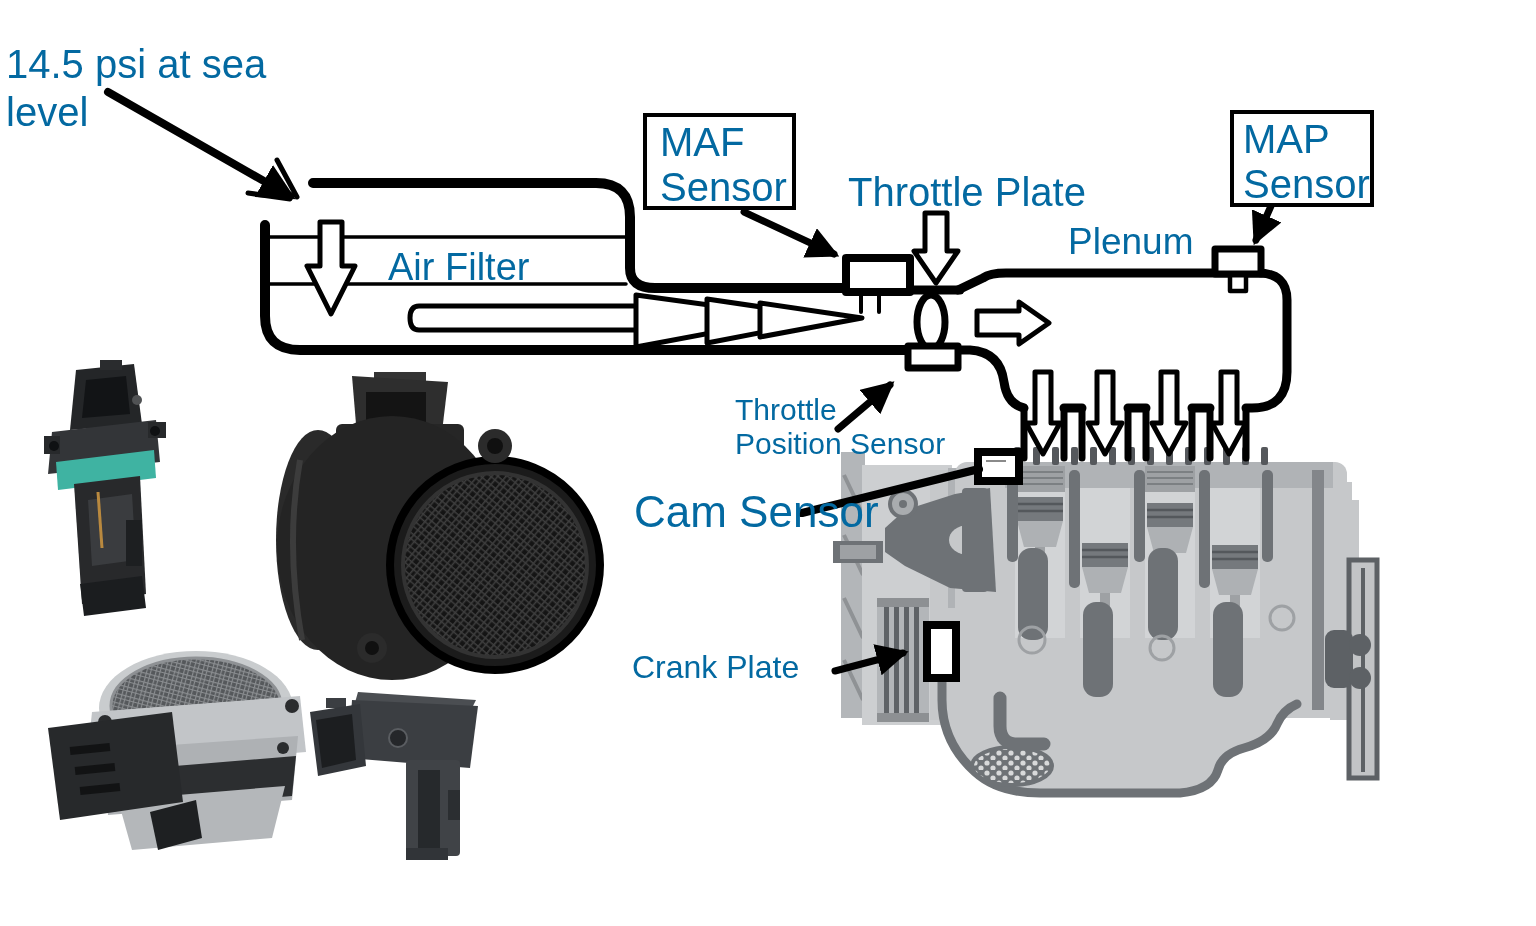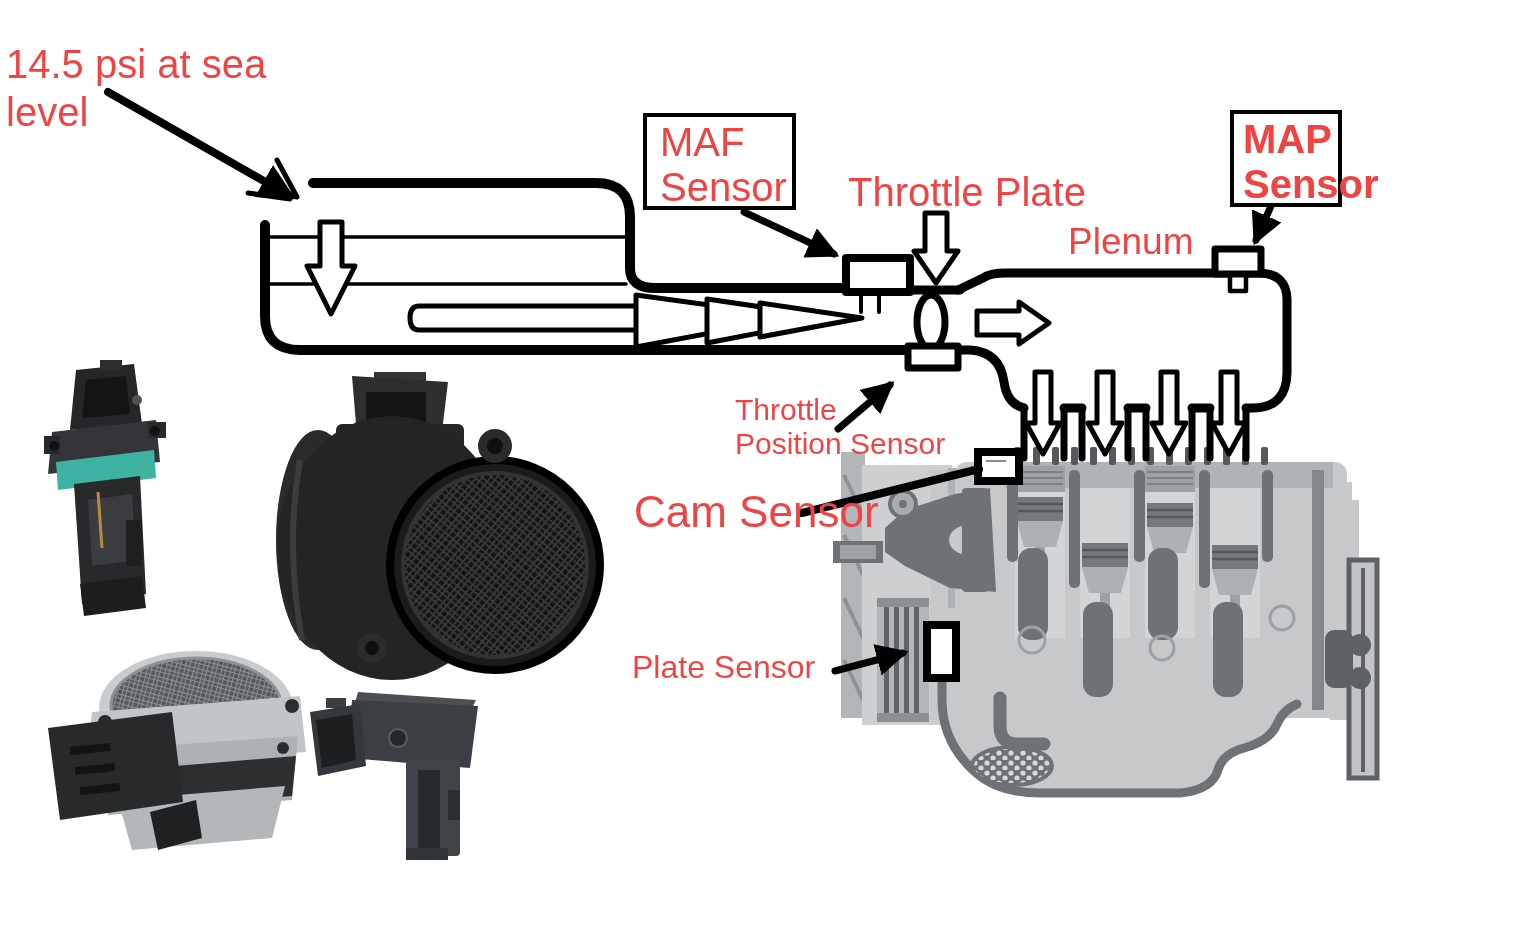--- a/index.html
+++ b/index.html
@@ -6,7 +6,7 @@
   .stage{position:relative;width:1536px;height:926px;background:#ffffff;overflow:hidden;
          font-family:"Liberation Sans", sans-serif;}
   .stage svg{position:absolute;left:0;top:0;}
-  .lbl{position:absolute;color:#ef4444;white-space:pre-line;line-height:1.15;}
+  .lbl{position:absolute;color:#0369a1;white-space:pre-line;line-height:1.15;}
   .nowrap{white-space:nowrap;}
   .boxed{border:4px solid #000;background:#fff;box-sizing:border-box;}
 </style>

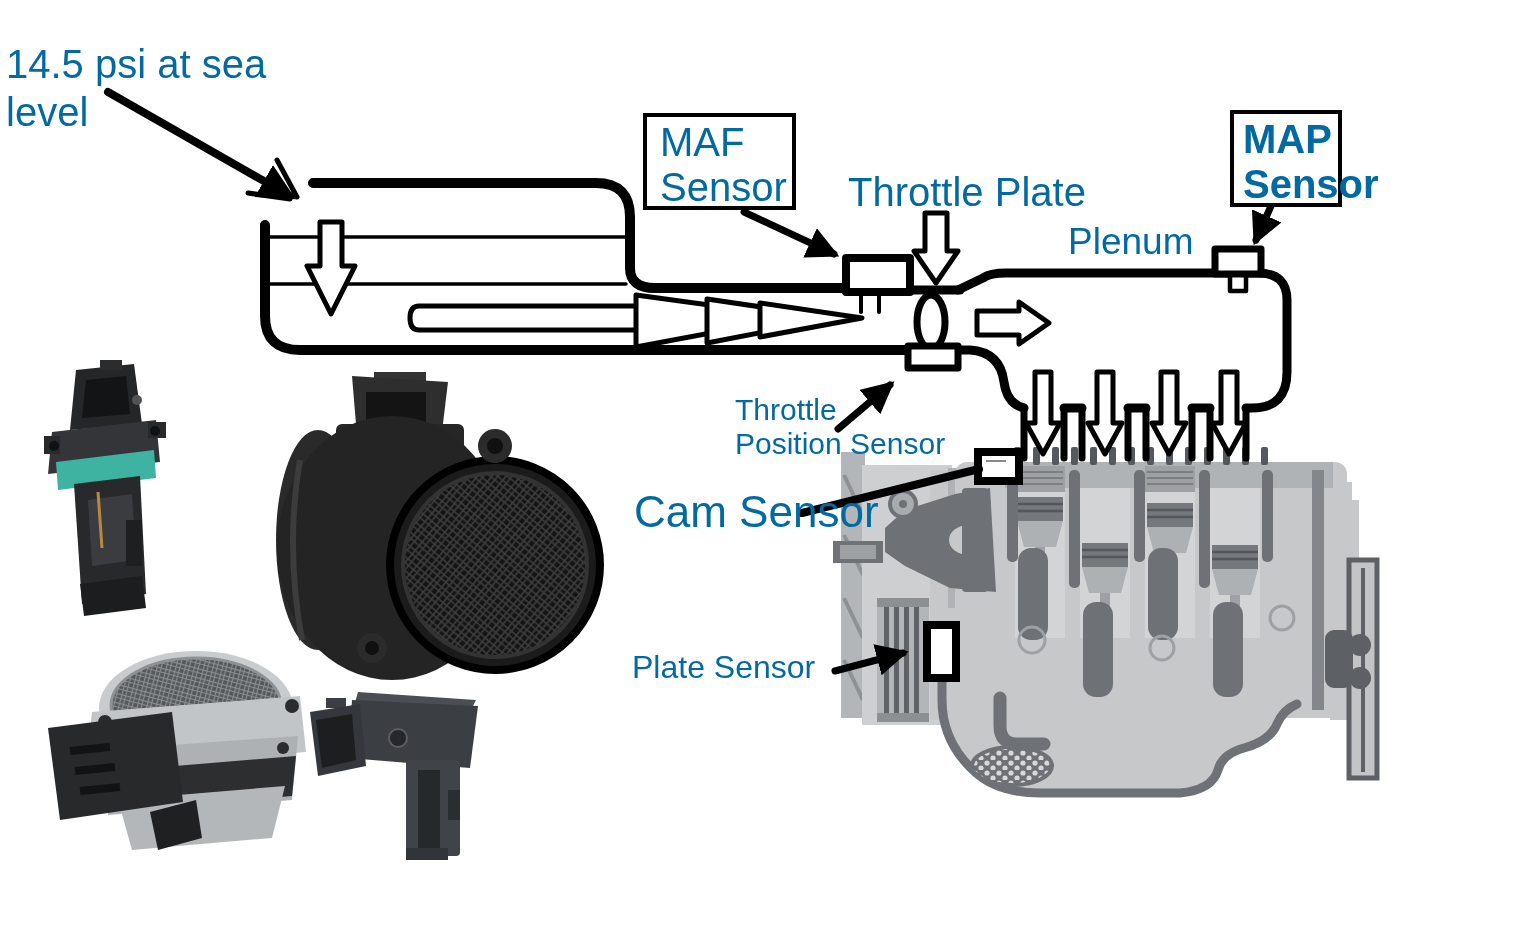--- a/index.html
+++ b/index.html
@@ -271,7 +271,7 @@
 
   <div class="lbl nowrap" style="left:1068px;top:221px;font-size:37px;">Plenum</div>
 
-  <div class="lbl boxed" style="left:1230px;top:110px;width:112px;height:97px;font-size:40px;line-height:1.12;padding:3px 12px 0 9px;font-weight:bold;">MAP
+  <div class="lbl boxed" style="left:1230px;top:110px;width:144px;height:97px;font-size:40px;line-height:1.12;padding:3px 12px 0 9px;">MAP
 Sensor</div>
 
   <div class="lbl" style="left:735px;top:393px;font-size:30px;line-height:1.13;">Throttle

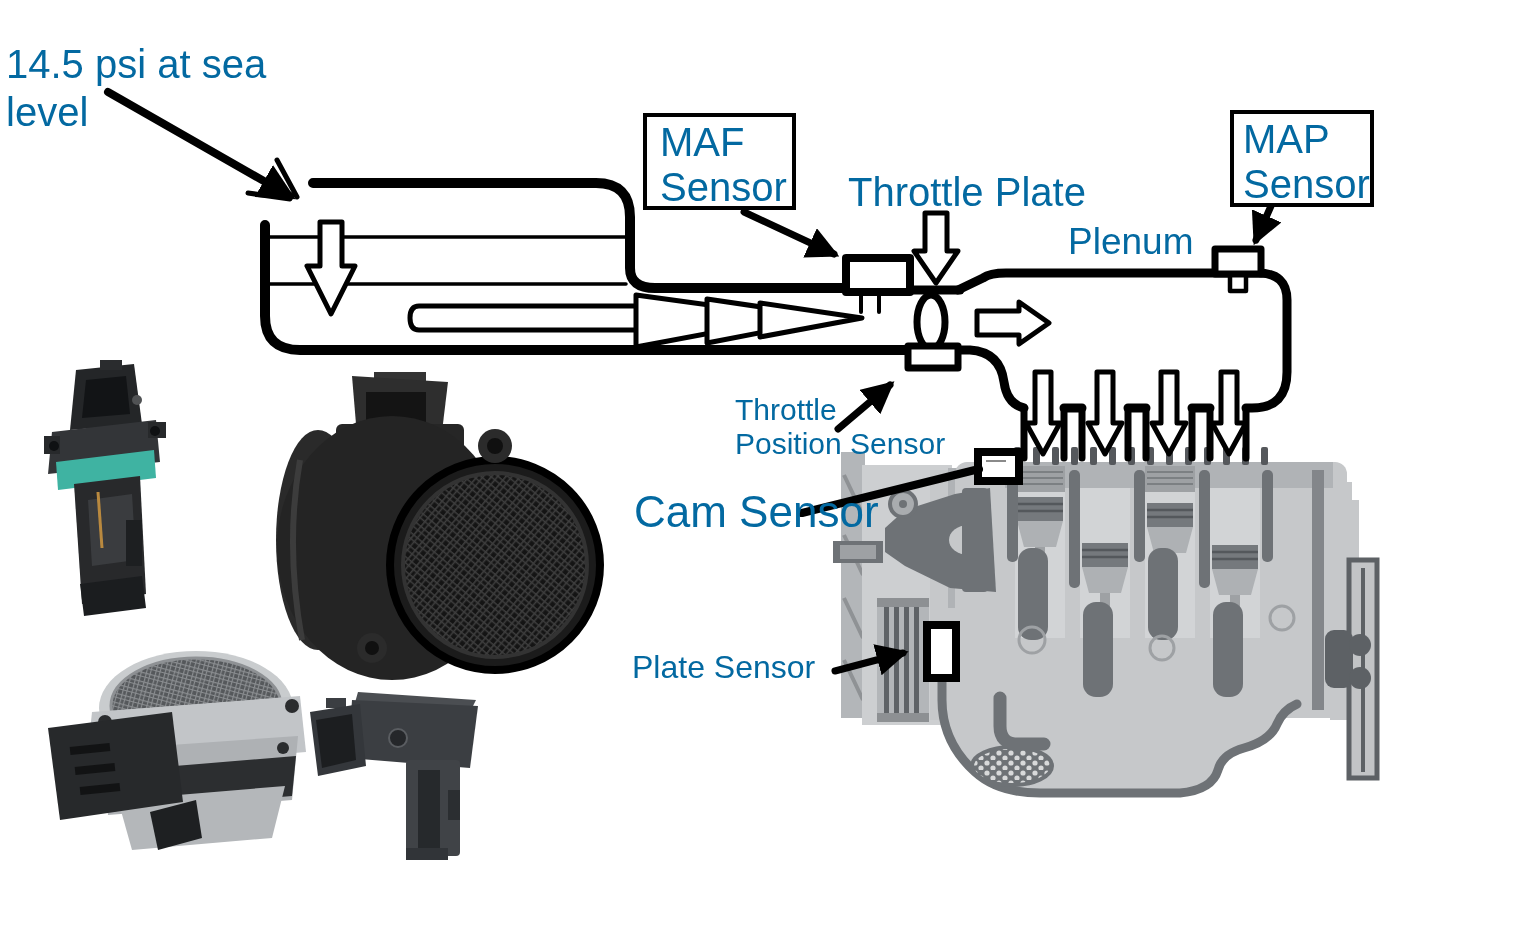--- a/index.html
+++ b/index.html
@@ -263,6 +263,7 @@
 
   <div class="lbl" style="left:6px;top:40px;width:300px;font-size:40px;line-height:1.2;">14.5 psi at sea level</div>
 
+  <div class="lbl nowrap" style="left:388px;top:246px;font-size:38px;">Air Filter</div>
 
   <div class="lbl boxed" style="left:643px;top:113px;width:153px;height:97px;font-size:40px;line-height:1.12;padding:3px 0 1px 13px;">MAF
 Sensor</div>

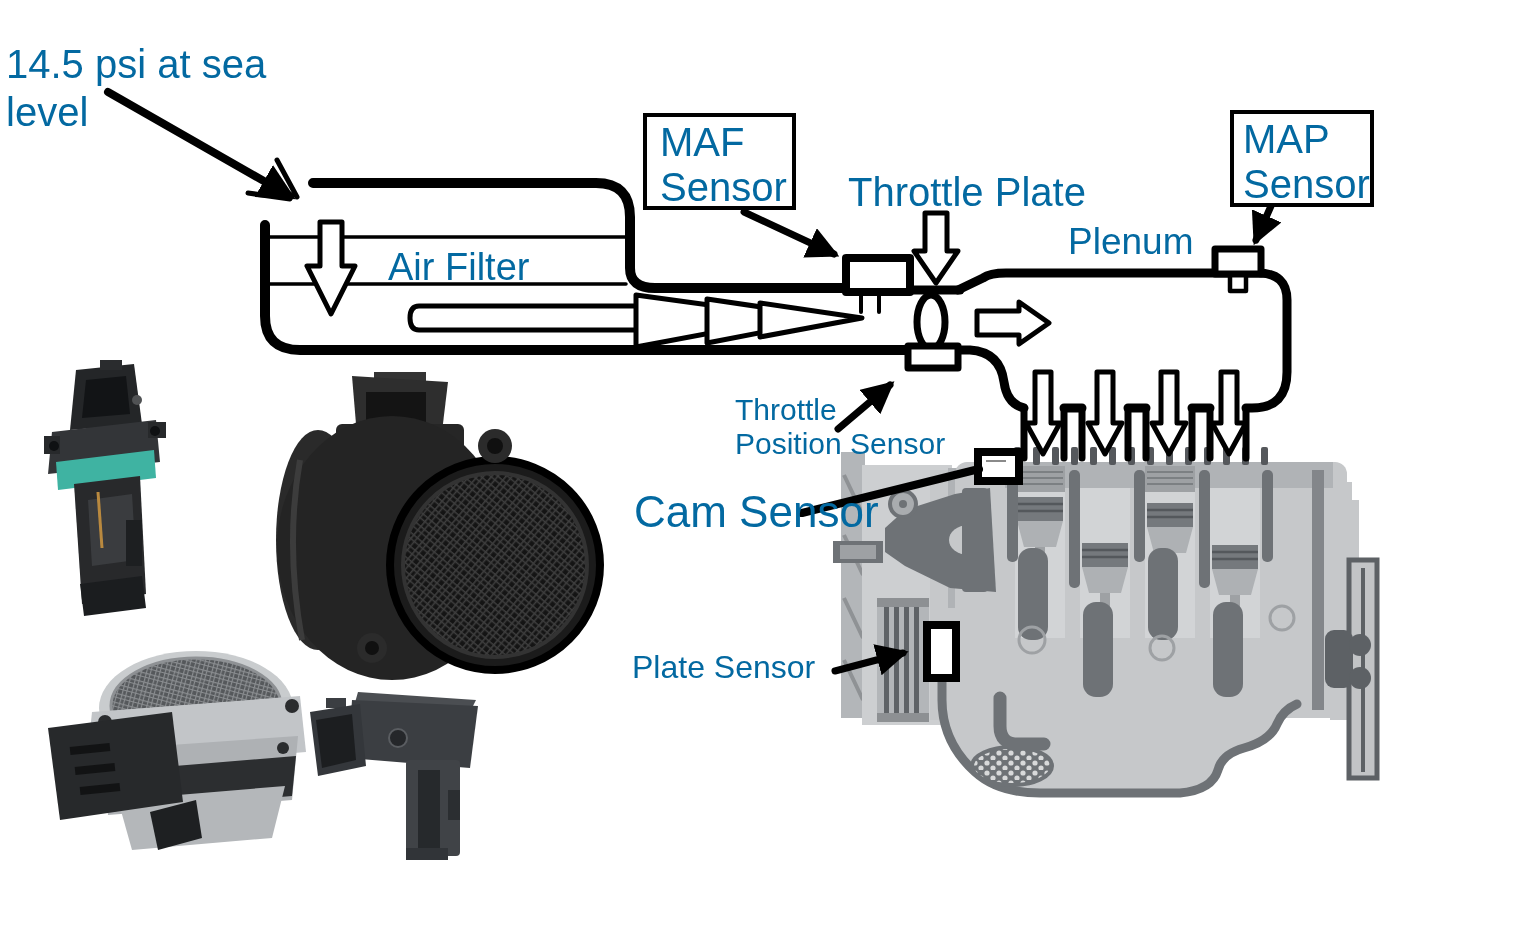--- a/index.html
+++ b/index.html
@@ -280,7 +280,7 @@
 
   <div class="lbl nowrap" style="left:634px;top:487px;font-size:44px;">Cam Sensor</div>
 
-  <div class="lbl nowrap" style="left:632px;top:649px;font-size:32px;">Plate Sensor</div>
+  <div class="lbl nowrap" style="left:632px;top:649px;font-size:32px;">Crank Plate</div>
 
 </div>
 

